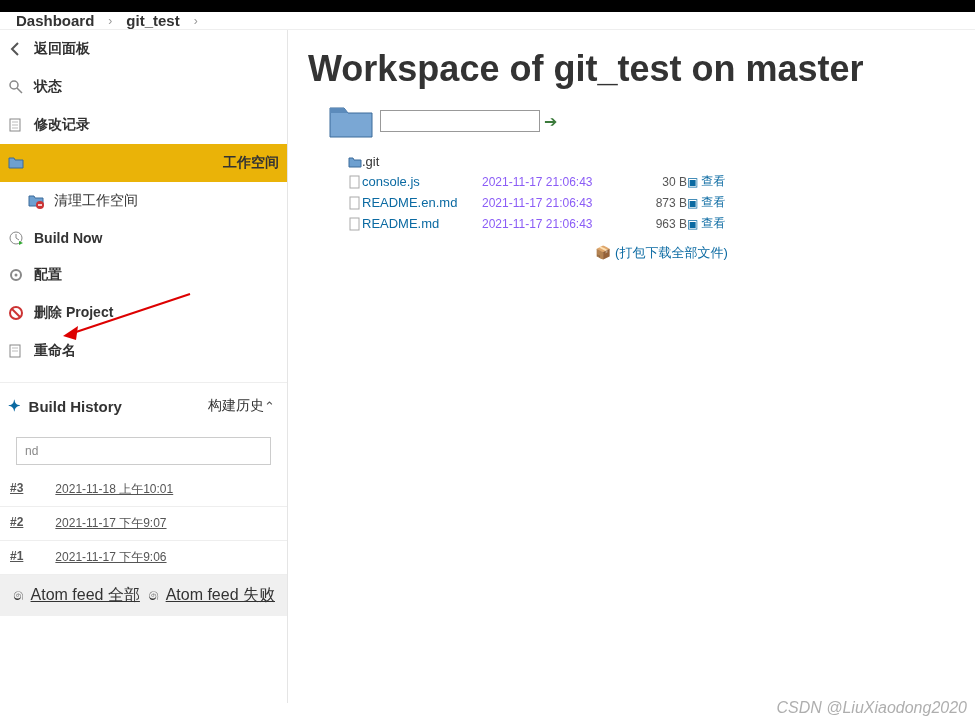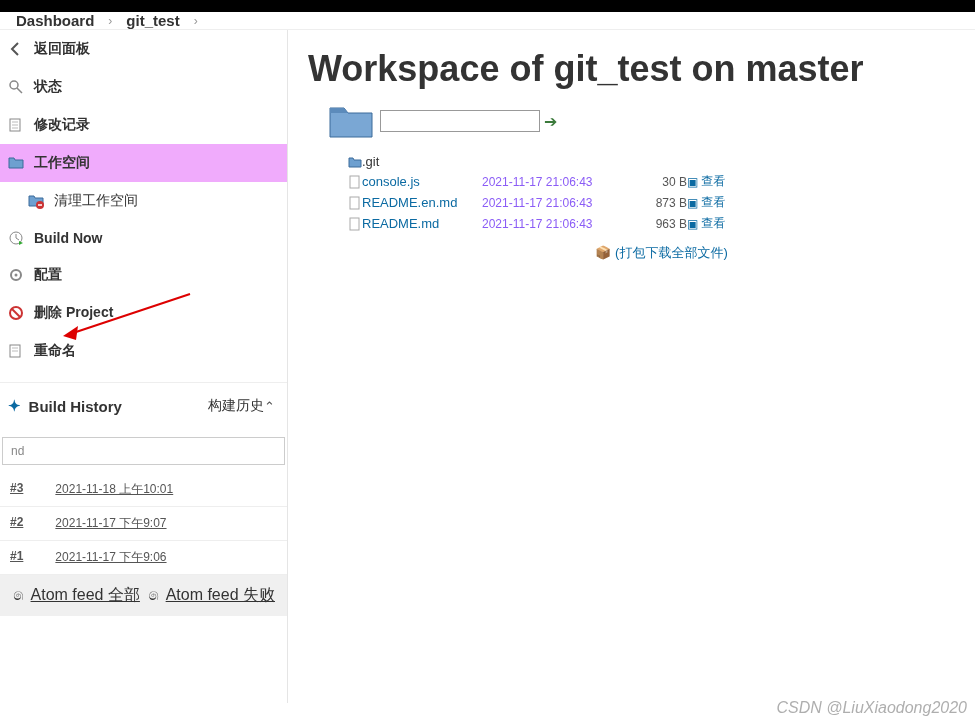--- a/index.html
+++ b/index.html
@@ -11,7 +11,7 @@
 .content-wrap { display: flex; height: calc(100% - 52px); }
 .sidebar { width: 288px; border-right: 1px solid #e5e5e5; display: flex; flex-direction: column; }
 .side-item { display: flex; align-items: center; padding: 10px 8px; cursor: pointer; font-size: 14px; color: #333; font-weight: bold; }
-.side-item.selected { background: #f0abfc; }
+.side-item.selected { background: #eab308; justify-content: space-between; }
 .side-item.sub { padding-left: 28px; font-weight: normal; }
 .side-icon { width: 16px; height: 16px; margin-right: 10px; display: inline-flex; align-items: center; justify-content: center; }
 .build-history-hdr { display: flex; align-items: center; justify-content: space-between; padding: 14px 12px 14px 8px; border-top: 1px solid #eee; margin-top: 12px; }

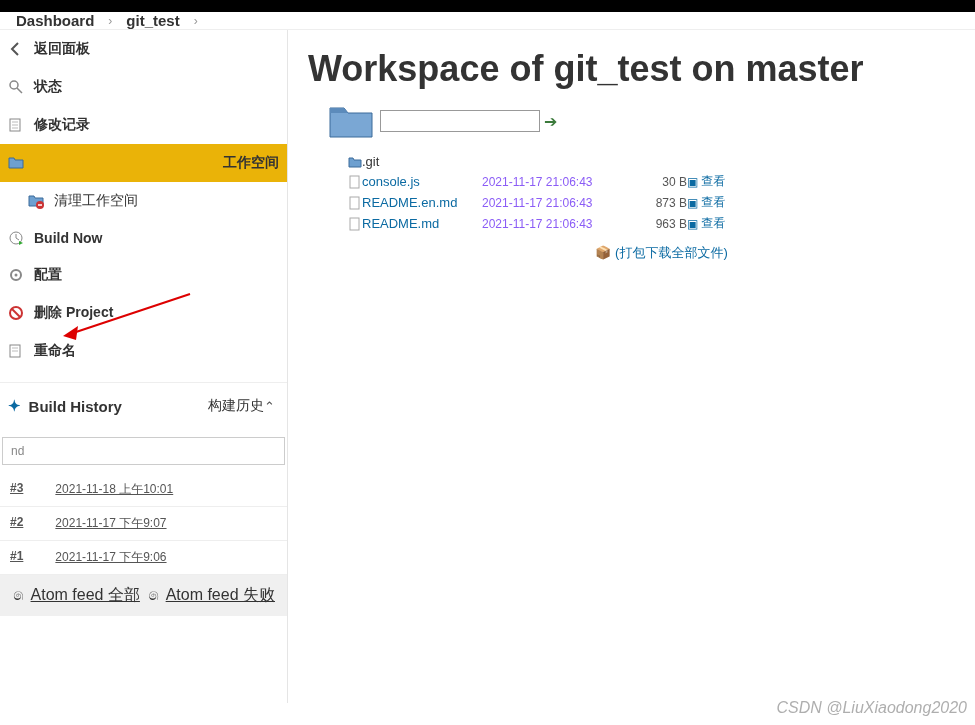--- a/index.html
+++ b/index.html
@@ -18,7 +18,7 @@
 .bh-left { display: flex; align-items: center; gap: 8px; font-weight: bold; font-size: 15px; color: #333; }
 .bh-right { display: flex; align-items: center; font-size: 14px; color: #333; }
 .chev { font-size: 13px; color: #555; }
-.filter-box { margin: 8px 2px; border: 1px solid #ccc; background: #c4b5fd; }
+.filter-box { margin: 8px 16px; border: 1px solid #ccc; background: #c4b5fd; }
 .filter-box input { width: 100%; border: none; padding: 6px 8px; font-size: 12px; color: #888; outline: none; }
 .build-row { display: flex; gap: 32px; padding: 8px 10px; font-size: 12px; color: #555; border-bottom: 1px solid #eee; }
 .build-row a { color: #555; text-decoration: underline; cursor: pointer; }

